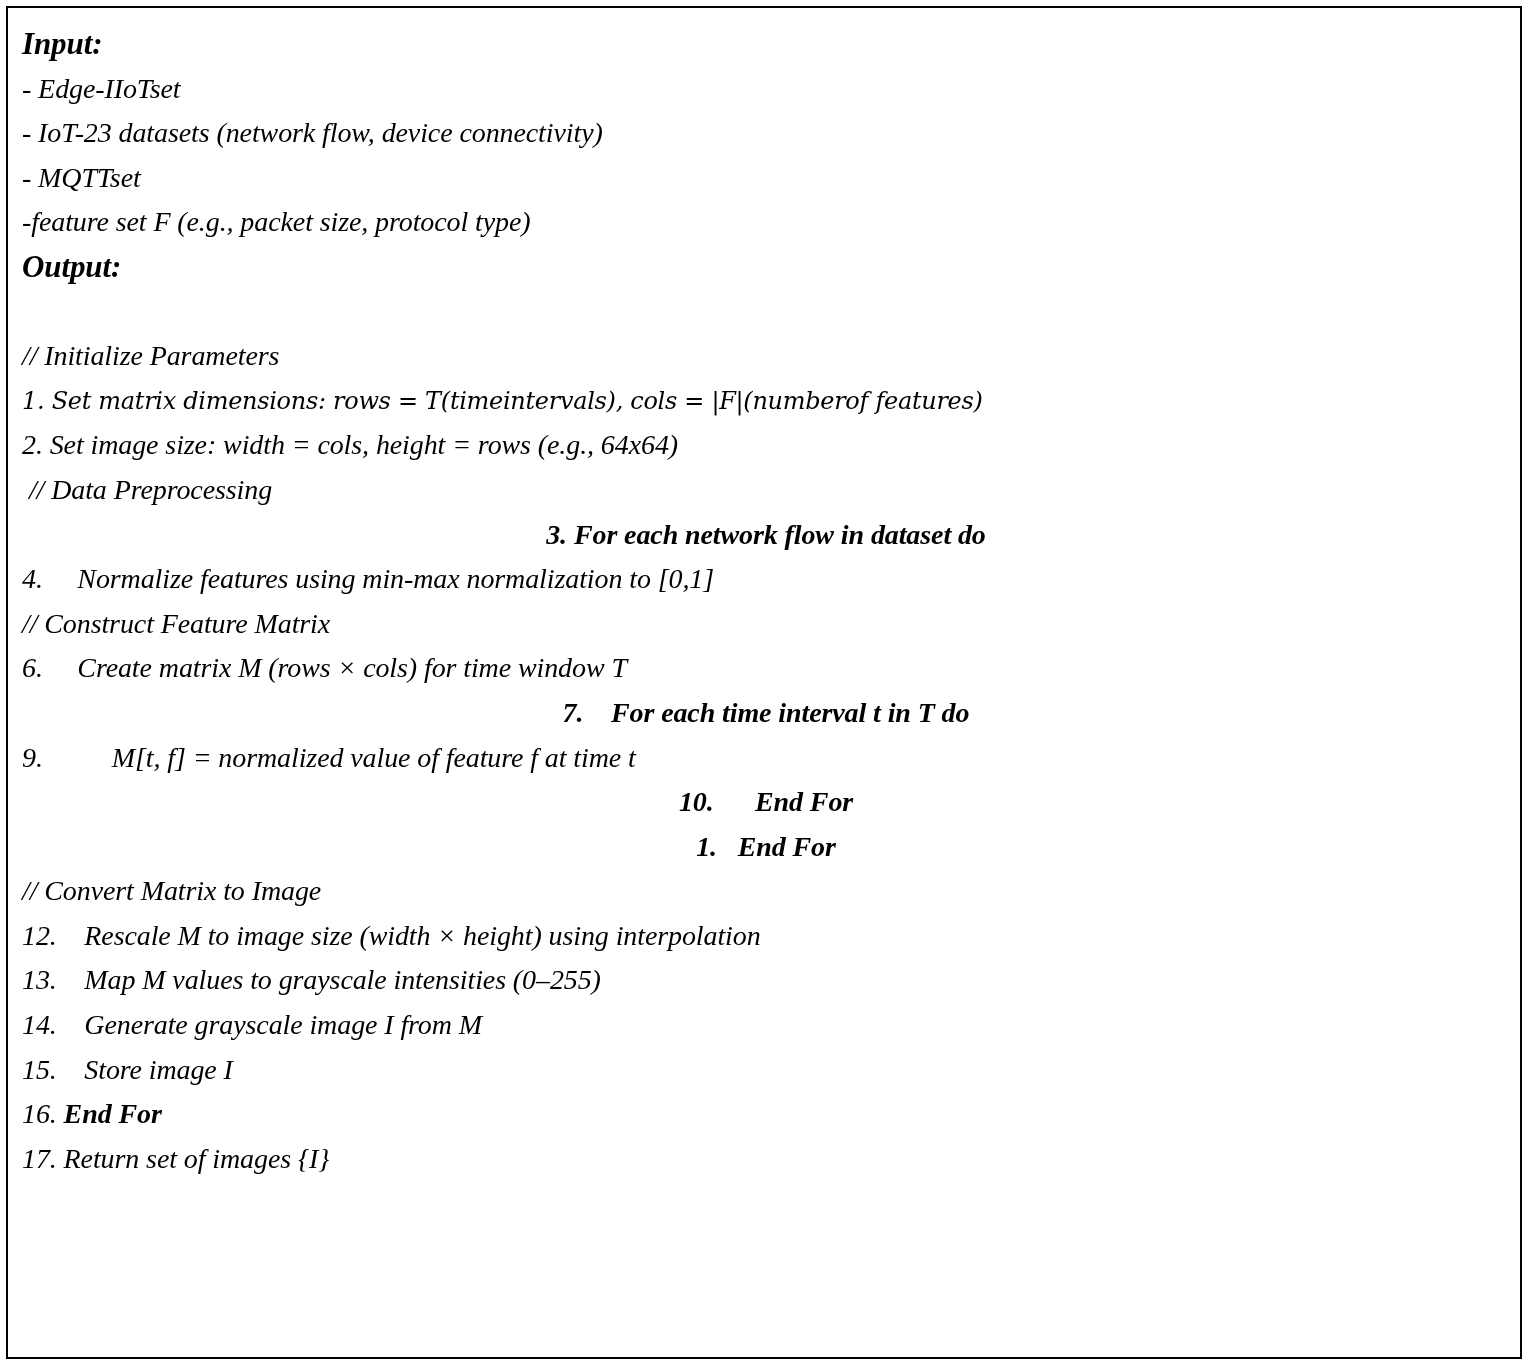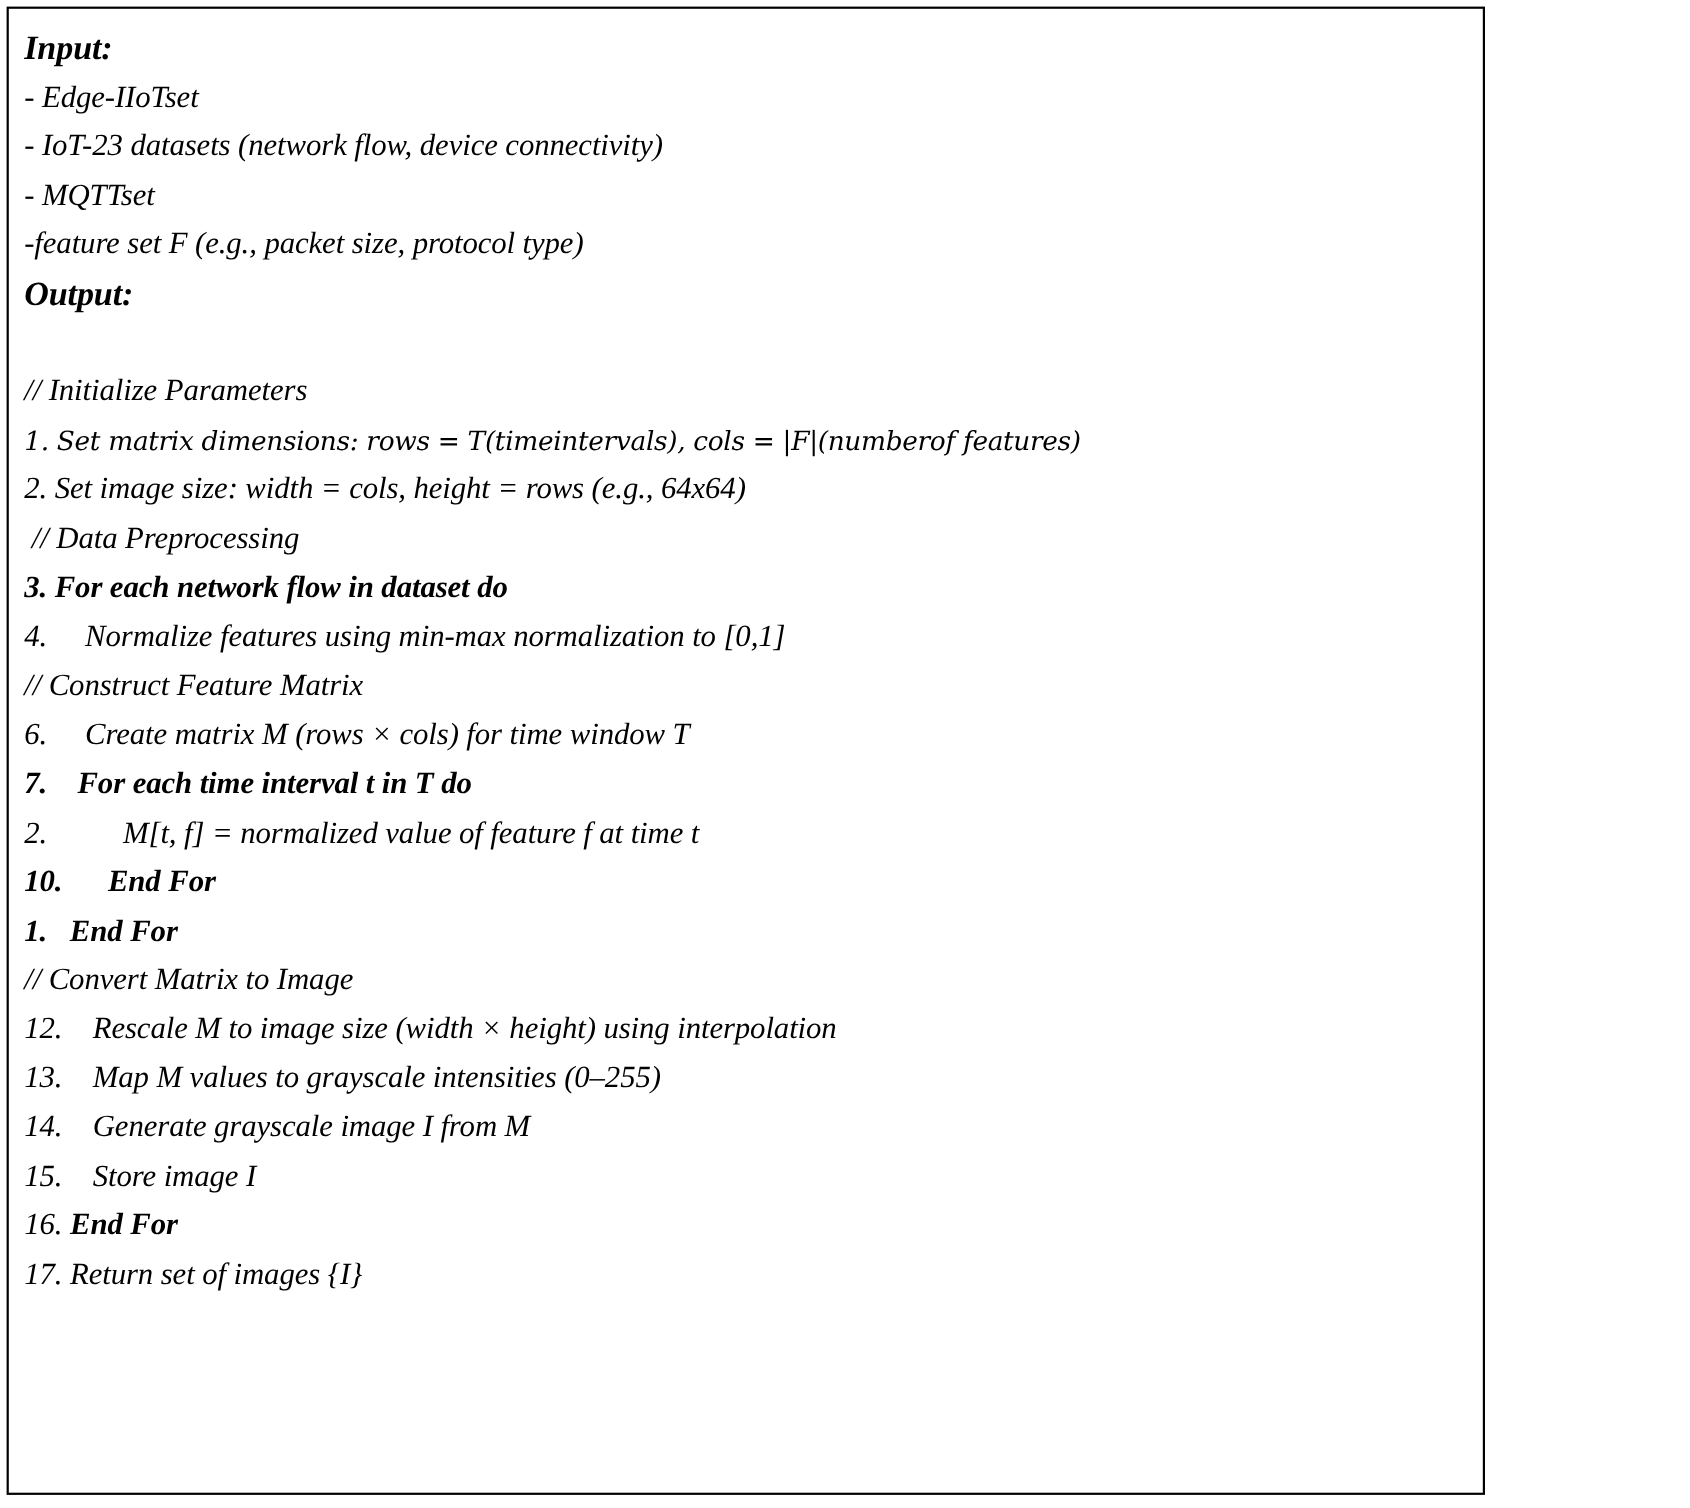--- a/index.html
+++ b/index.html
@@ -20,7 +20,7 @@
     position: absolute;
     left: 6px;
     top: 6px;
-    width: 1344px;
+    width: 1516px;
     height: 1353px;
     box-sizing: border-box;
     border: 2px solid #000000;

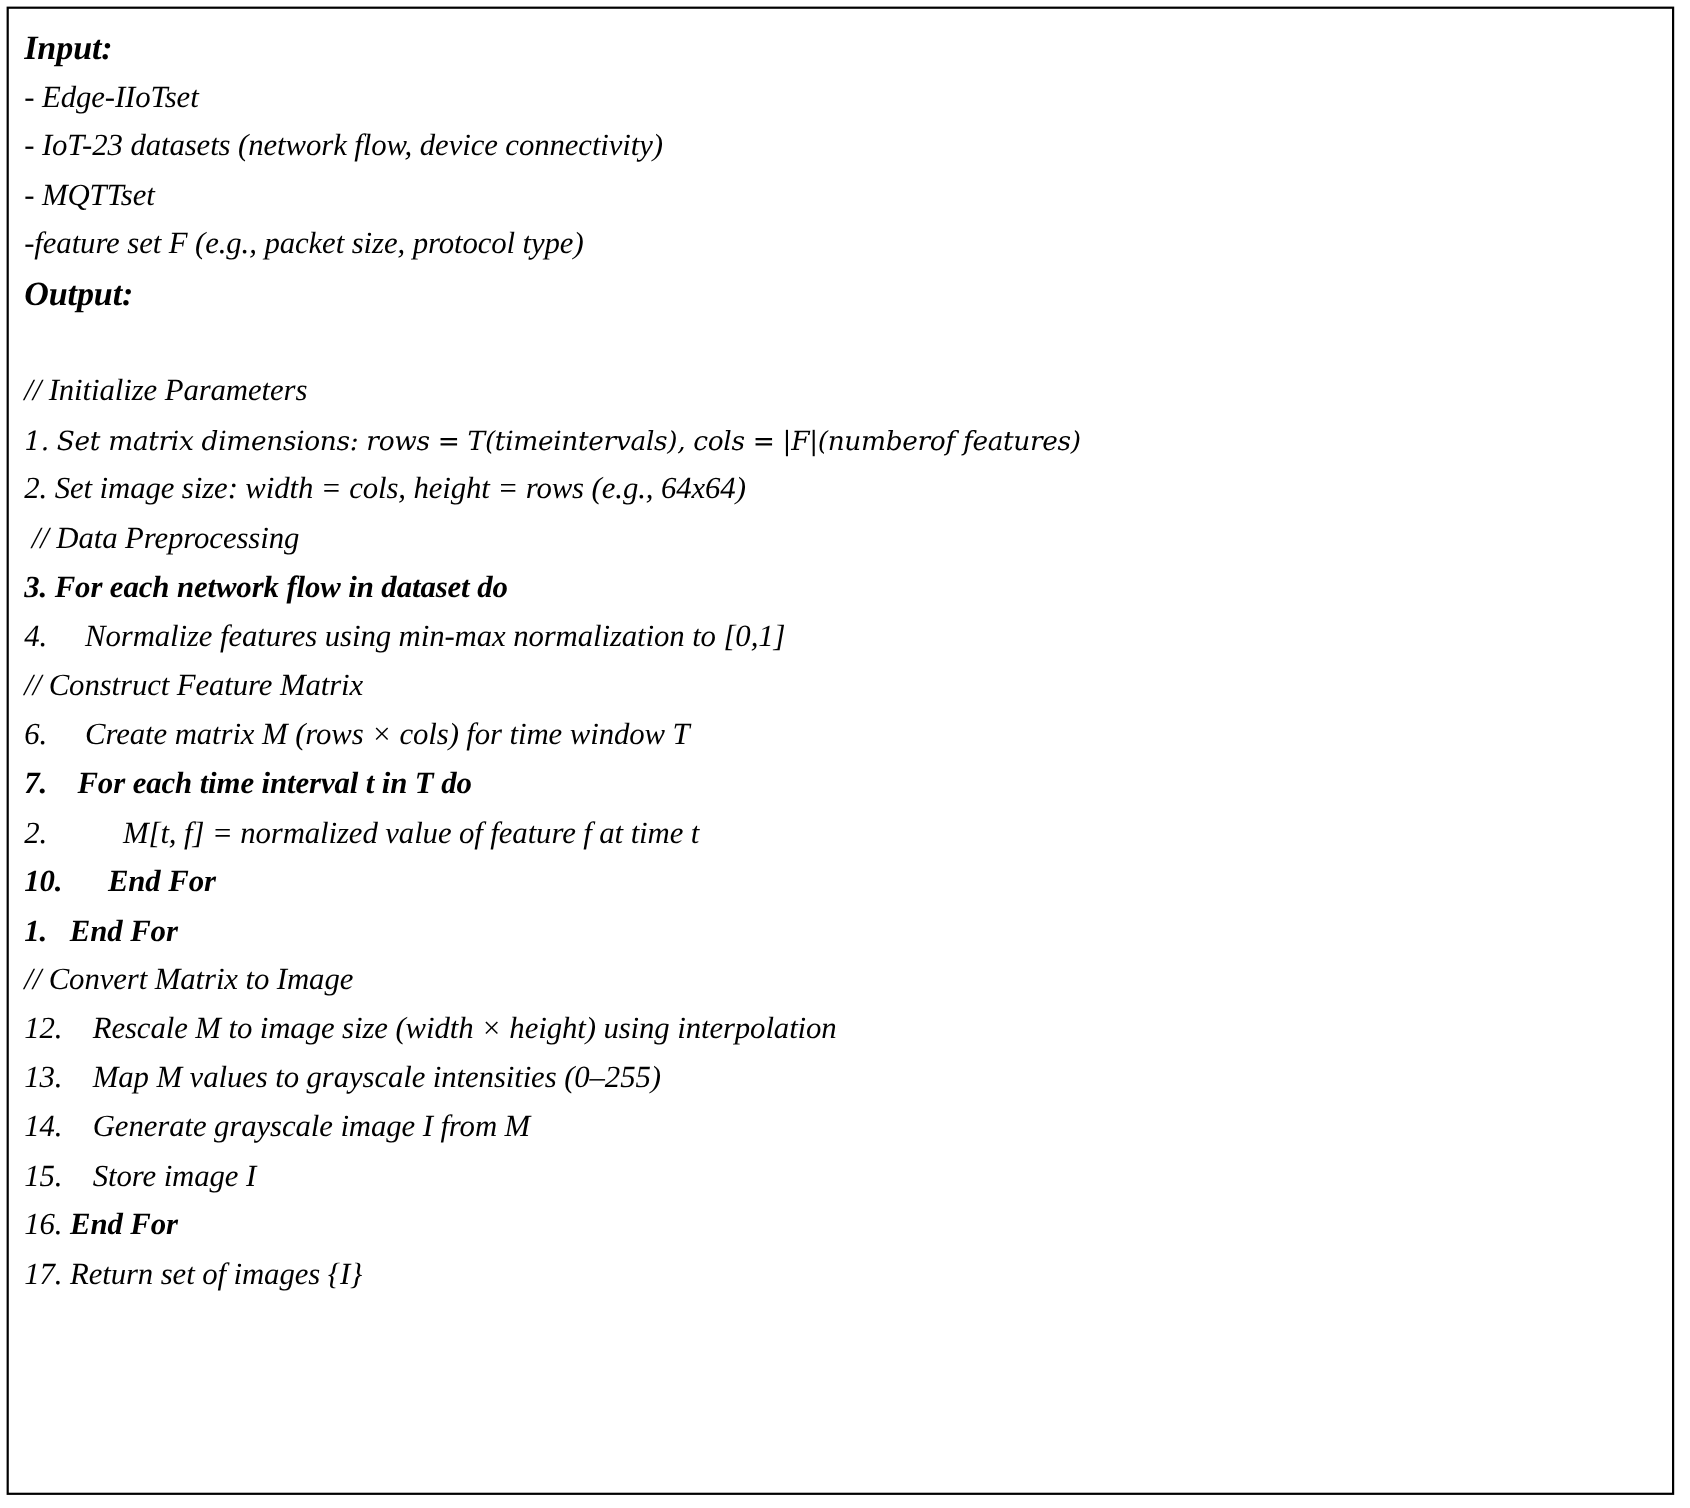--- a/index.html
+++ b/index.html
@@ -45,6 +45,7 @@
 
   .code-line.bold {
     font-weight: bold;
+    text-align: center;
   }
 
   

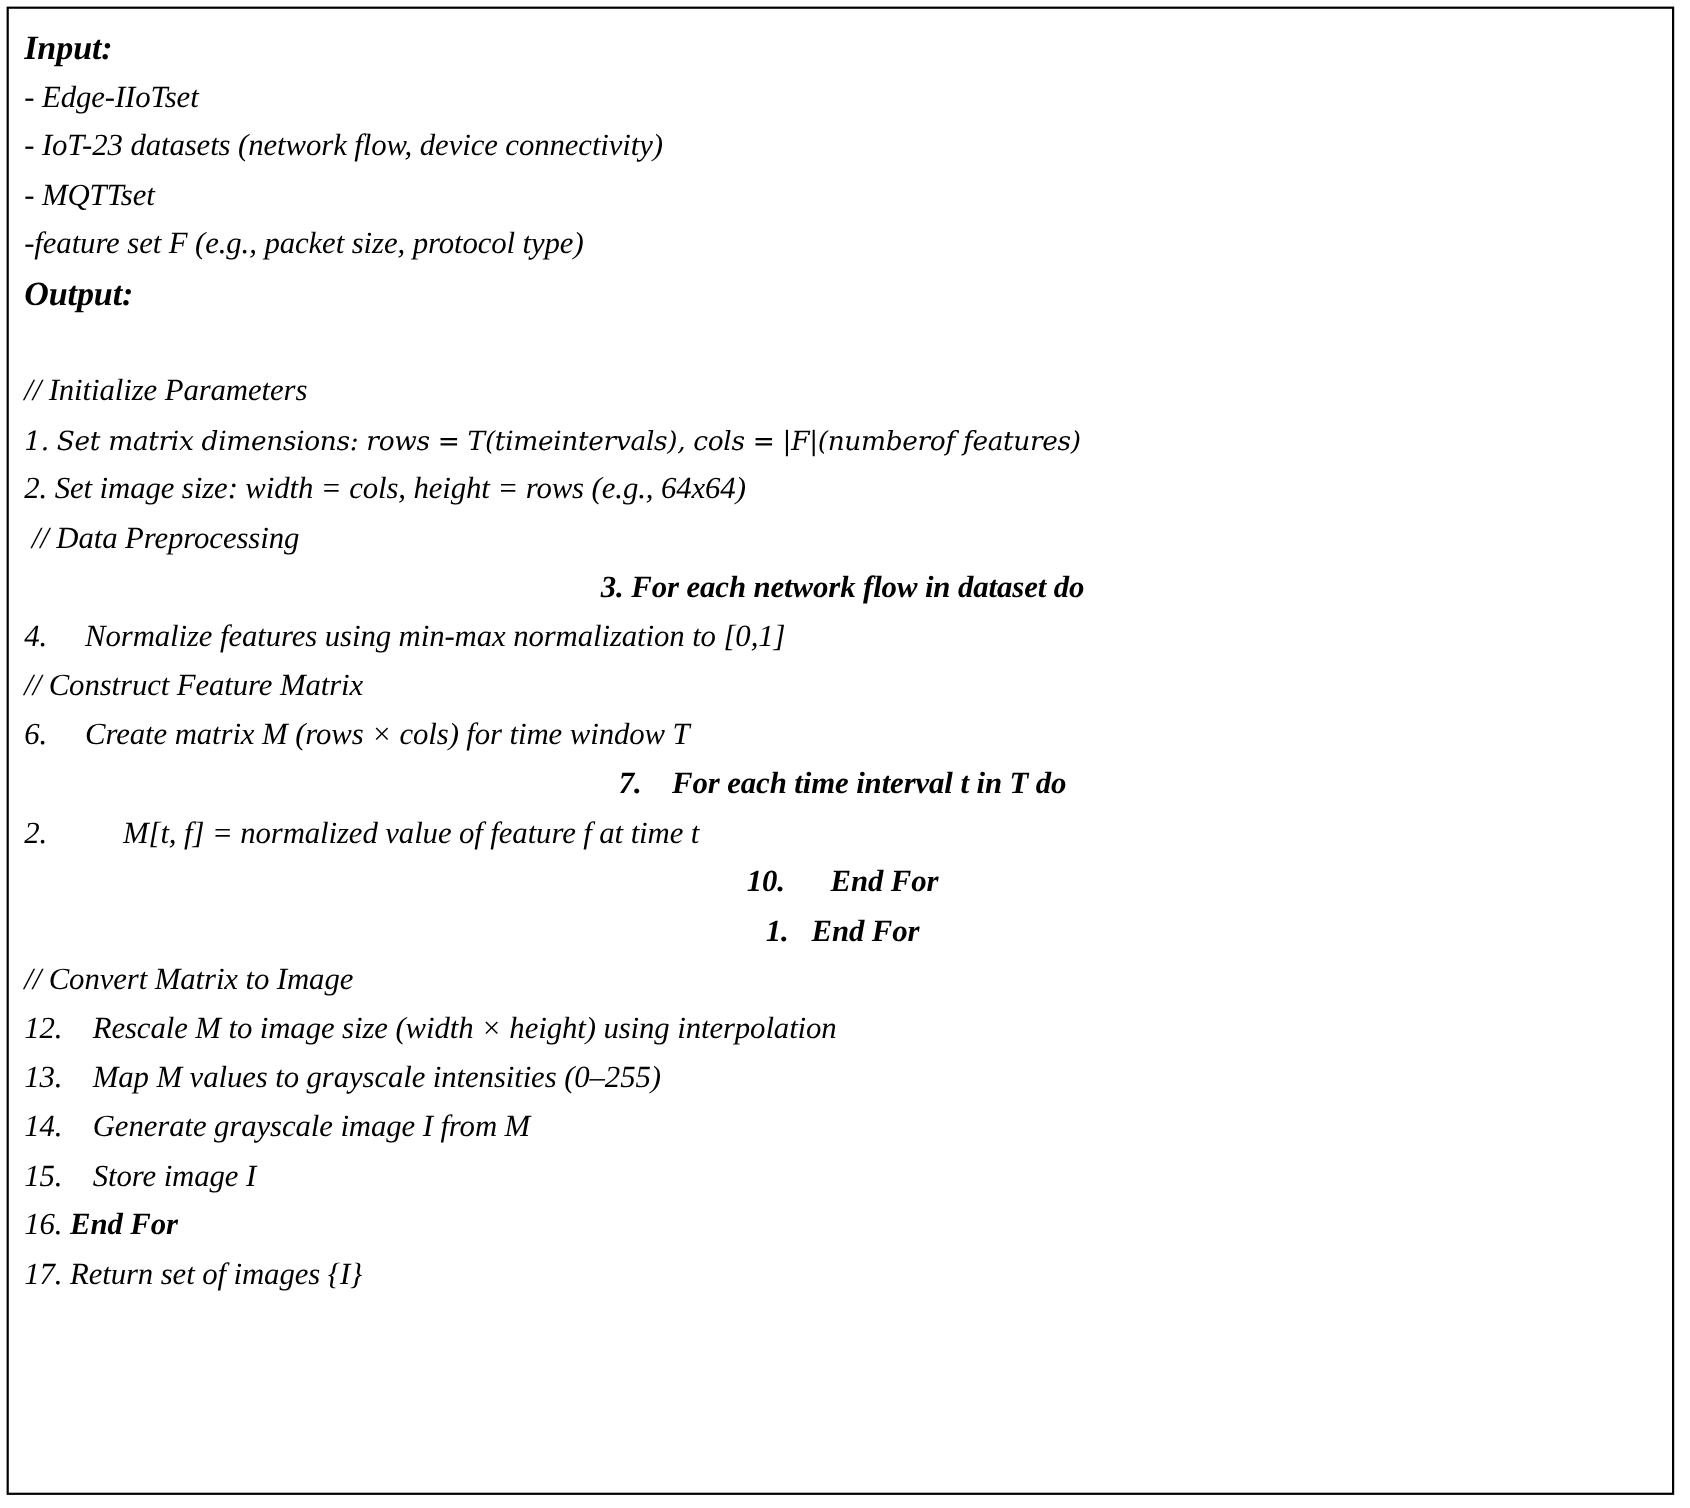--- a/index.html
+++ b/index.html
@@ -94,7 +94,7 @@
       <div class="code-line">// Construct Feature Matrix</div>
       <div class="code-line">6.     Create matrix M (rows × cols) for time window T</div>
       <div class="code-line bold">7.    For each time interval t in T do</div>
-      <div class="code-line">2.          M[t, f] = normalized value of feature f at time t</div>
+      <div class="code-line">9.          M[t, f] = normalized value of feature f at time t</div>
       <div class="code-line bold">10.      End For</div>
       <div class="code-line bold">1.   End For</div>
       <div class="code-line">// Convert Matrix to Image</div>

